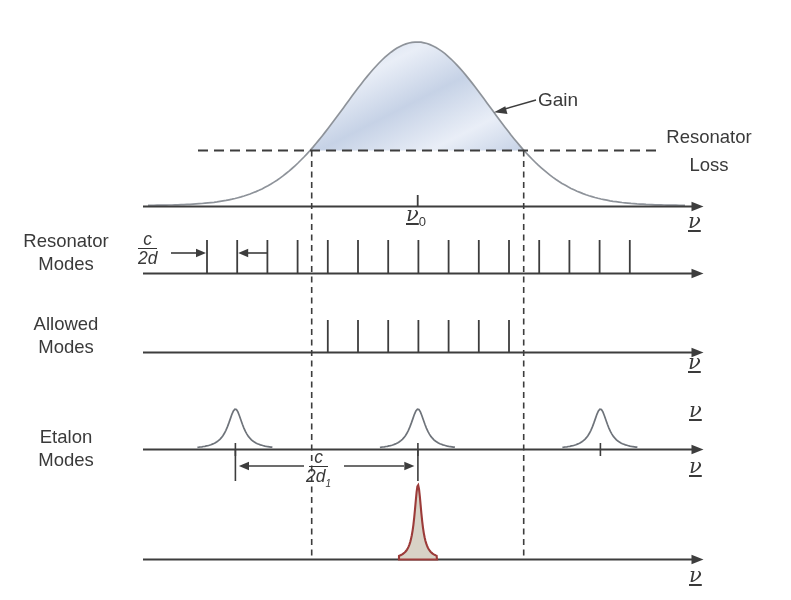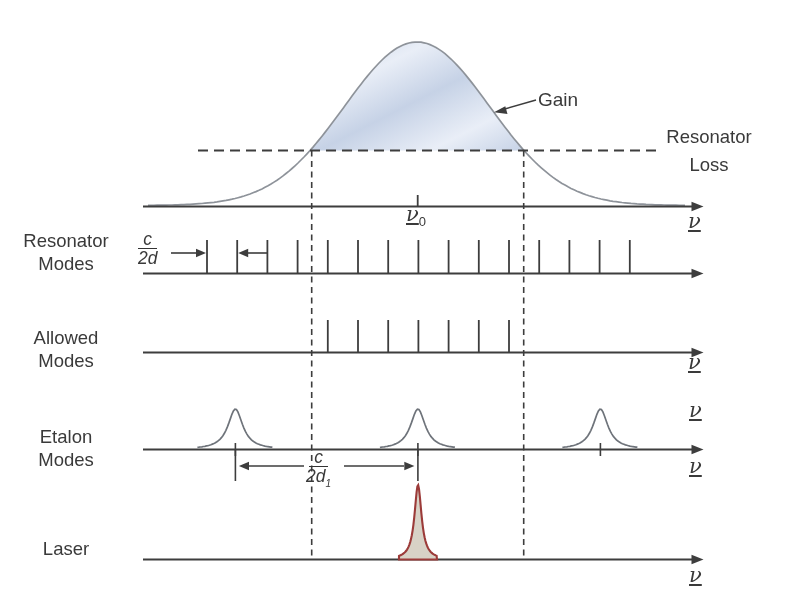--- a/index.html
+++ b/index.html
@@ -117,7 +117,7 @@
     <div>Resonator</div>
     <div>Modes</div>
   </div>
-  <div class="txt row-label" style="top:326px">
+  <div class="txt row-label" style="top:312px">
     <div>Allowed</div>
     <div>Modes</div>
   </div>

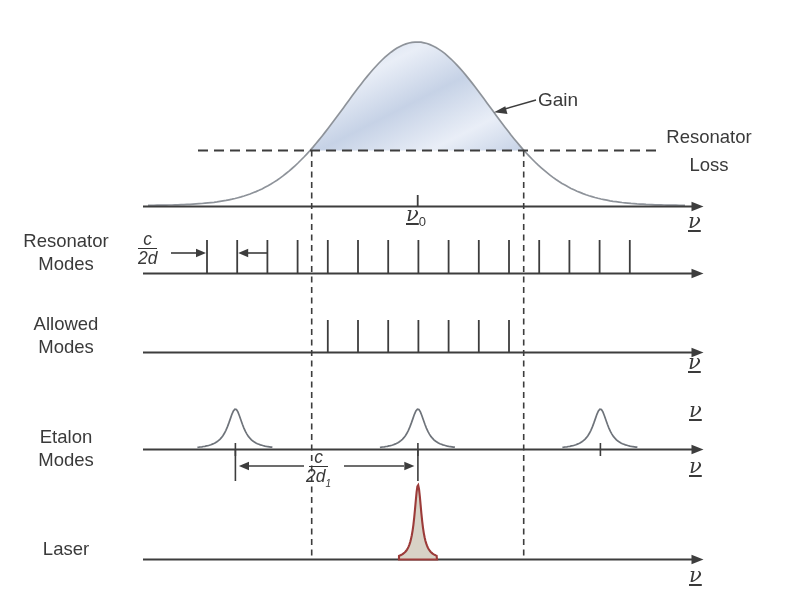--- a/index.html
+++ b/index.html
@@ -126,7 +126,6 @@
     <div>Modes</div>
   </div>
   <div class="txt row-label" style="top:537px">
-    <div>Laser</div>
   </div>
 
   <div class="fraction" style="left:138px;top:230px">

